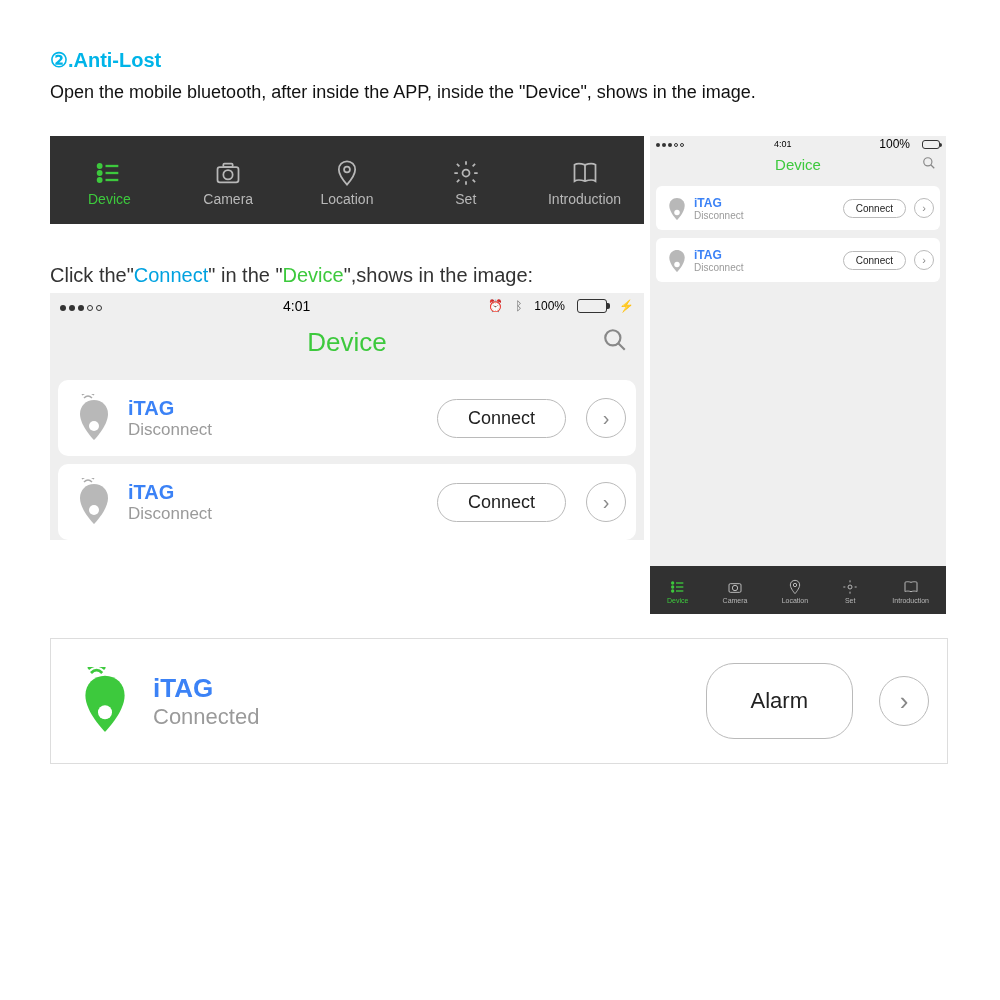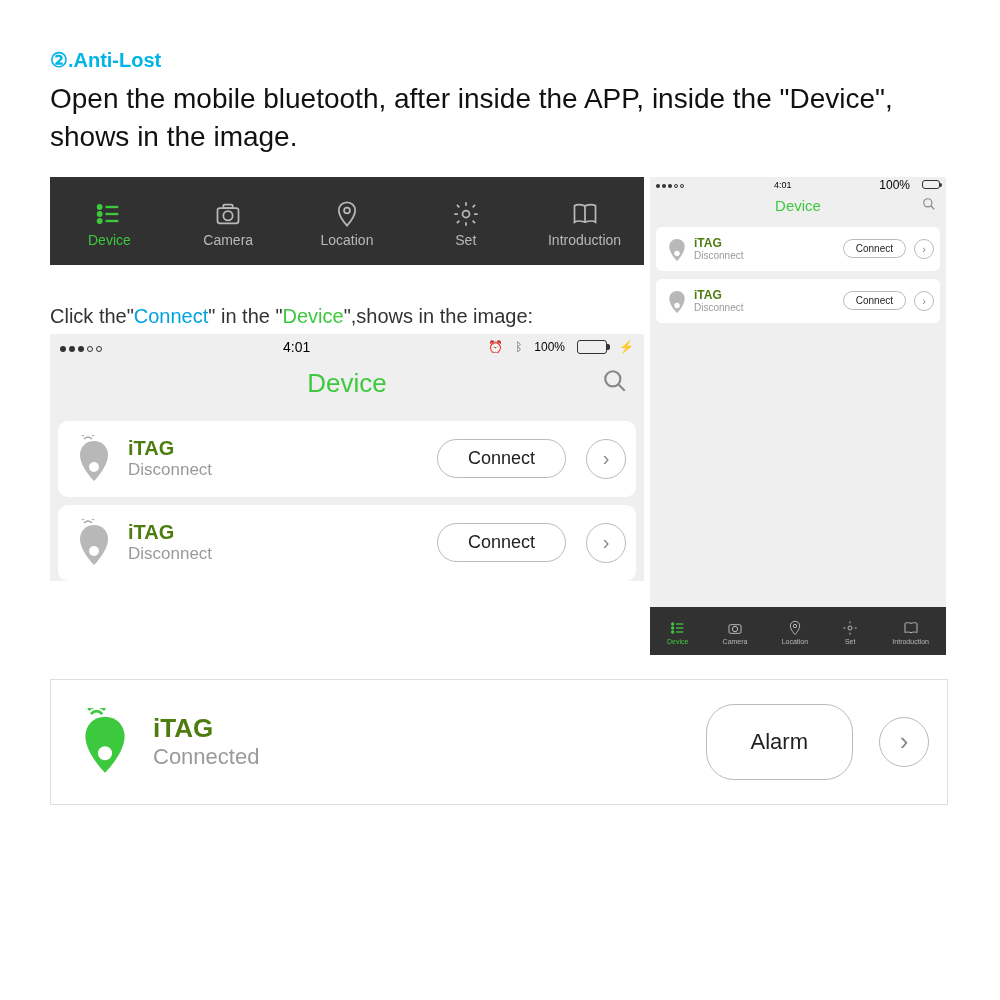--- a/index.html
+++ b/index.html
@@ -5,7 +5,7 @@
 * { margin: 0; padding: 0; box-sizing: border-box; font-family: -apple-system, Helvetica, Arial, sans-serif; }
 body { background: #fff; width: 1000px; height: 1000px; padding: 48px 50px; }
 .heading { color: #00b4e8; font-size: 20px; font-weight: bold; margin-bottom: 8px; }
-.desc { font-size: 28px; color: #111; line-height: 1.35; margin-bottom: 21px; }
+.desc { font-size: 18px; color: #111; line-height: 1.35; margin-bottom: 32px; }
 .row1 { display: flex; gap: 6px; align-items: flex-start; }
 .tabbar-wide { background: #313131; display: flex; justify-content: space-around; align-items: center; padding: 12px 0 6px; width: 594px; height: 88px; }
 .tab { color: #b8b8b8; font-size: 14px; display: flex; flex-direction: column; align-items: center; gap: 4px; width: 100px; }

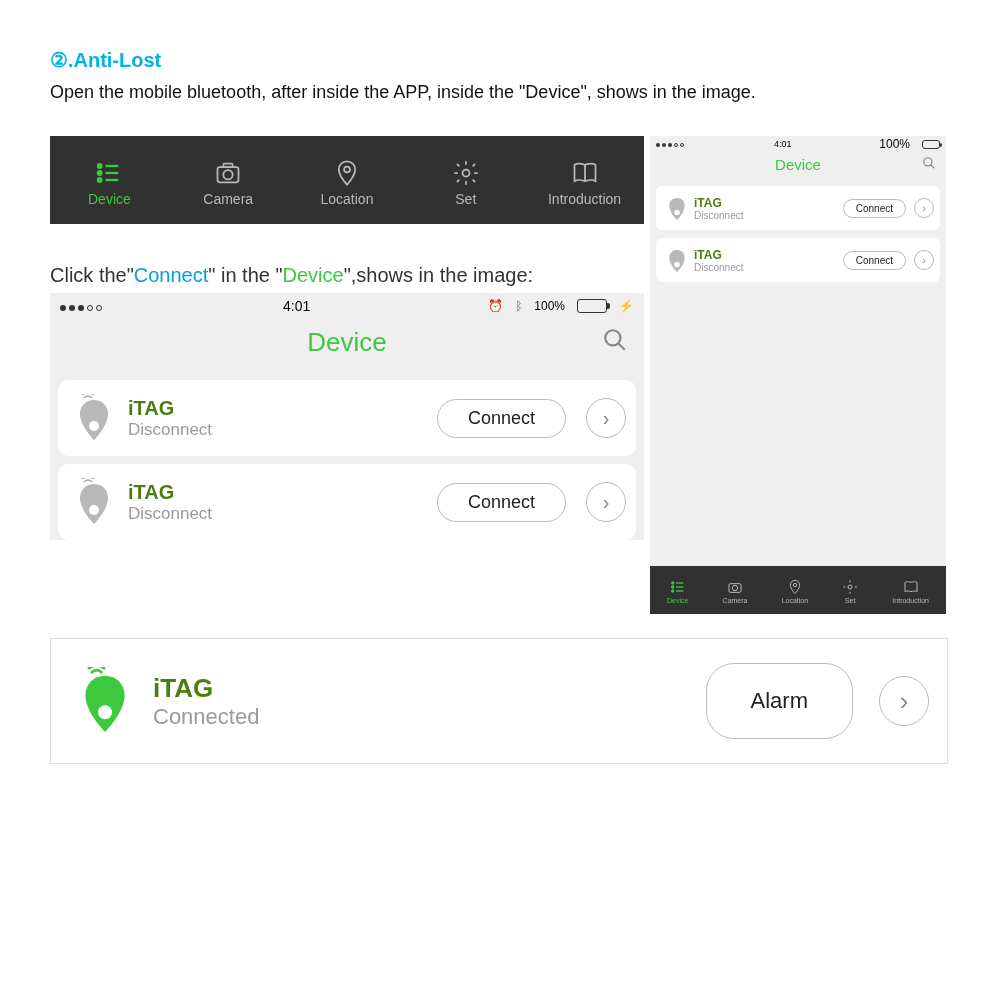--- a/index.html
+++ b/index.html
@@ -28,7 +28,7 @@
 .tag-icon { width: 40px; height: 48px; position: relative; }
 .tag-icon svg { width: 100%; height: 100%; }
 .card-info { flex: 1; }
-.card-name { font-size: 20px; font-weight: 600; color: #4d7c0f; }
+.card-name { font-size: 20px; font-weight: 600; color: #3b82f6; }
 .card-status { font-size: 17px; color: #9a9a9a; }
 .btn { border: 1.5px solid #bababa; border-radius: 20px; padding: 8px 30px; font-size: 18px; background: #fff; color: #222; }
 .chev { width: 40px; height: 40px; border: 1.5px solid #bababa; border-radius: 50%; display: flex; align-items: center; justify-content: center; color: #888; font-size: 20px; margin-left: 6px; }

